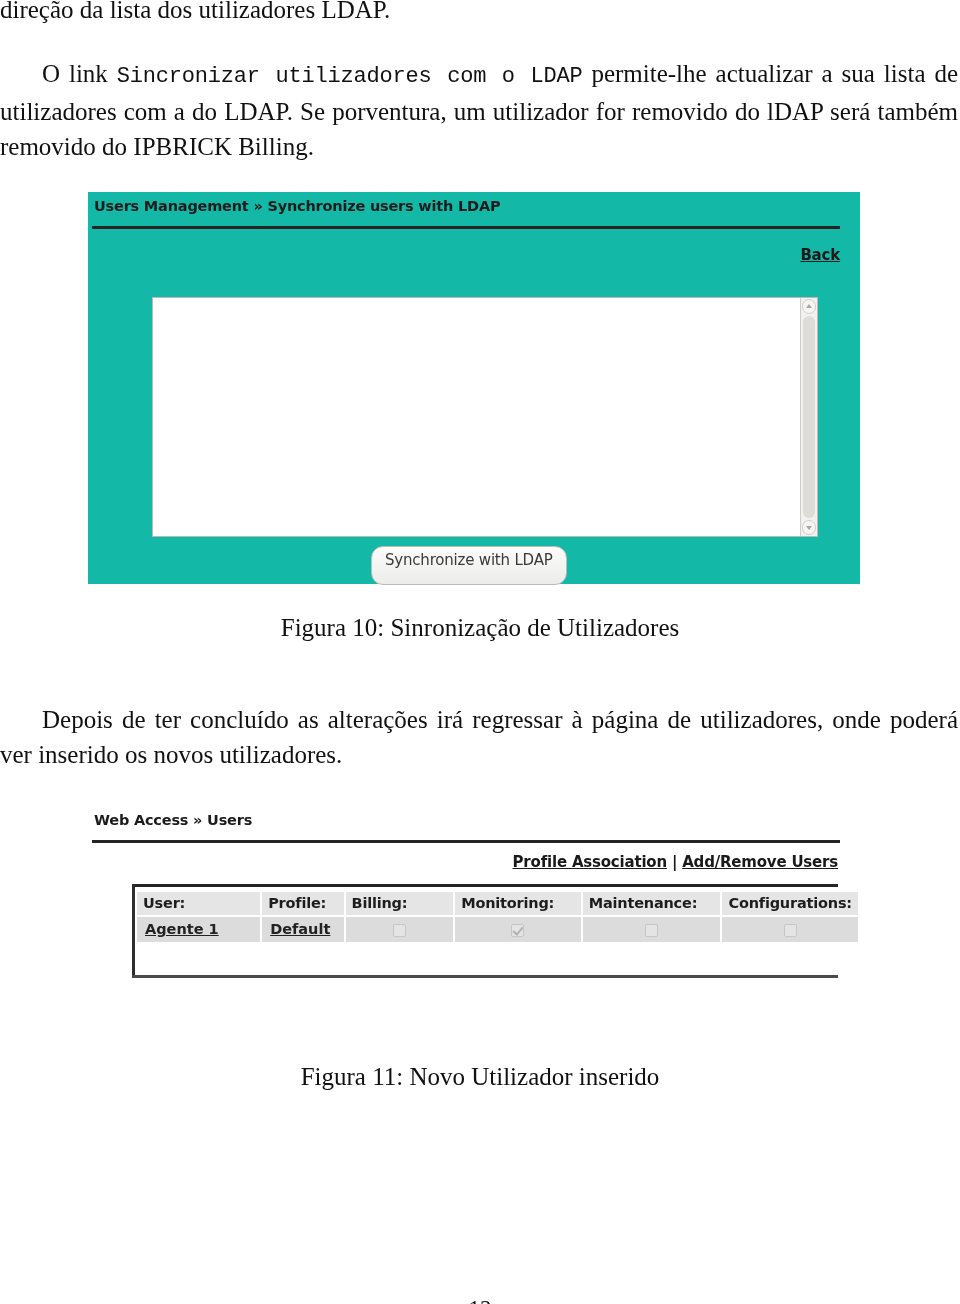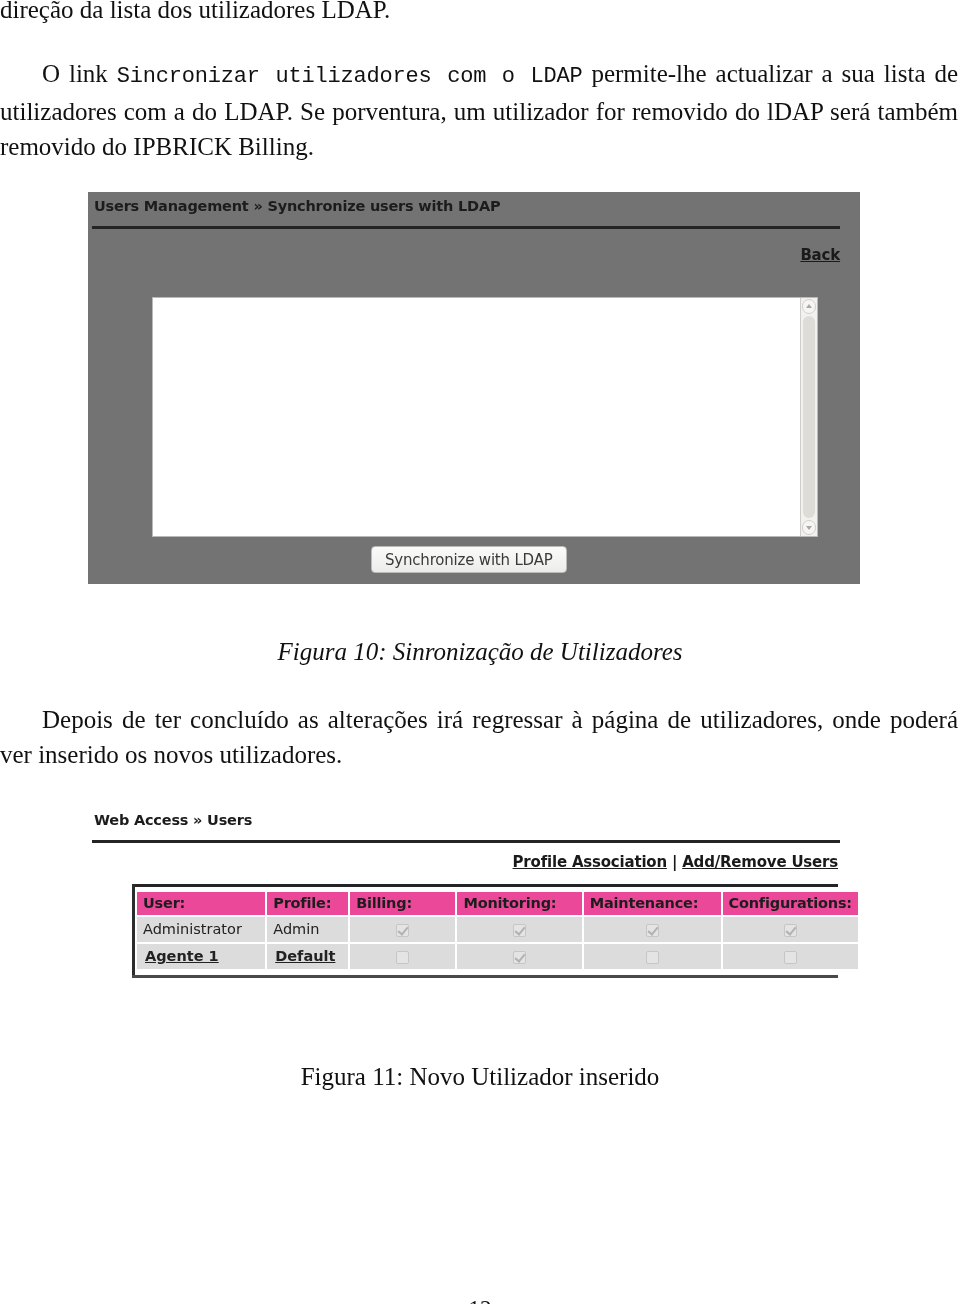--- a/index.html
+++ b/index.html
@@ -71,7 +71,7 @@
     position: absolute;
     left: 88px; top: 192px;
     width: 772px; height: 392px;
-    background: #737373;
+    background: #14b8a6;
     font-family: "DejaVu Sans", "Liberation Sans", sans-serif;
   }
   .bc {

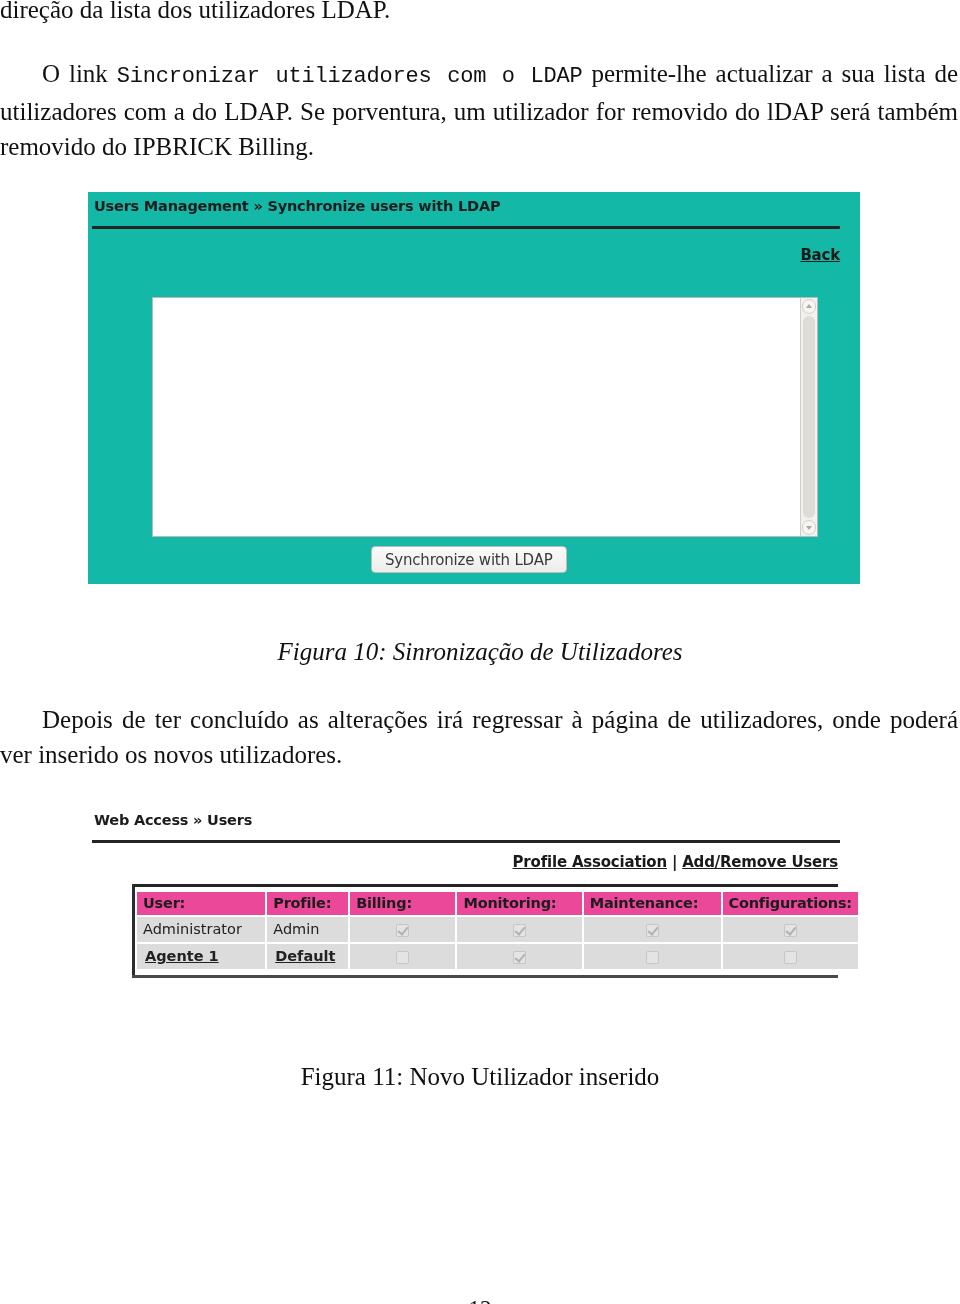--- a/index.html
+++ b/index.html
@@ -142,10 +142,10 @@
   #sync-sync-button {
     position: absolute;
     left: 283px; top: 354px;
-    padding: 4px 13px 3px 13px;
+    padding: 4px 13px 15px 13px;
     background: linear-gradient(#fbfbfa, #ececea);
     border: 1px solid #bdbbb7;
-    border-radius: 4px;
+    border-radius: 12px;
     font-family: "DejaVu Sans", "Liberation Sans", sans-serif;
     font-size: 15px;
     color: #3a3a3a;

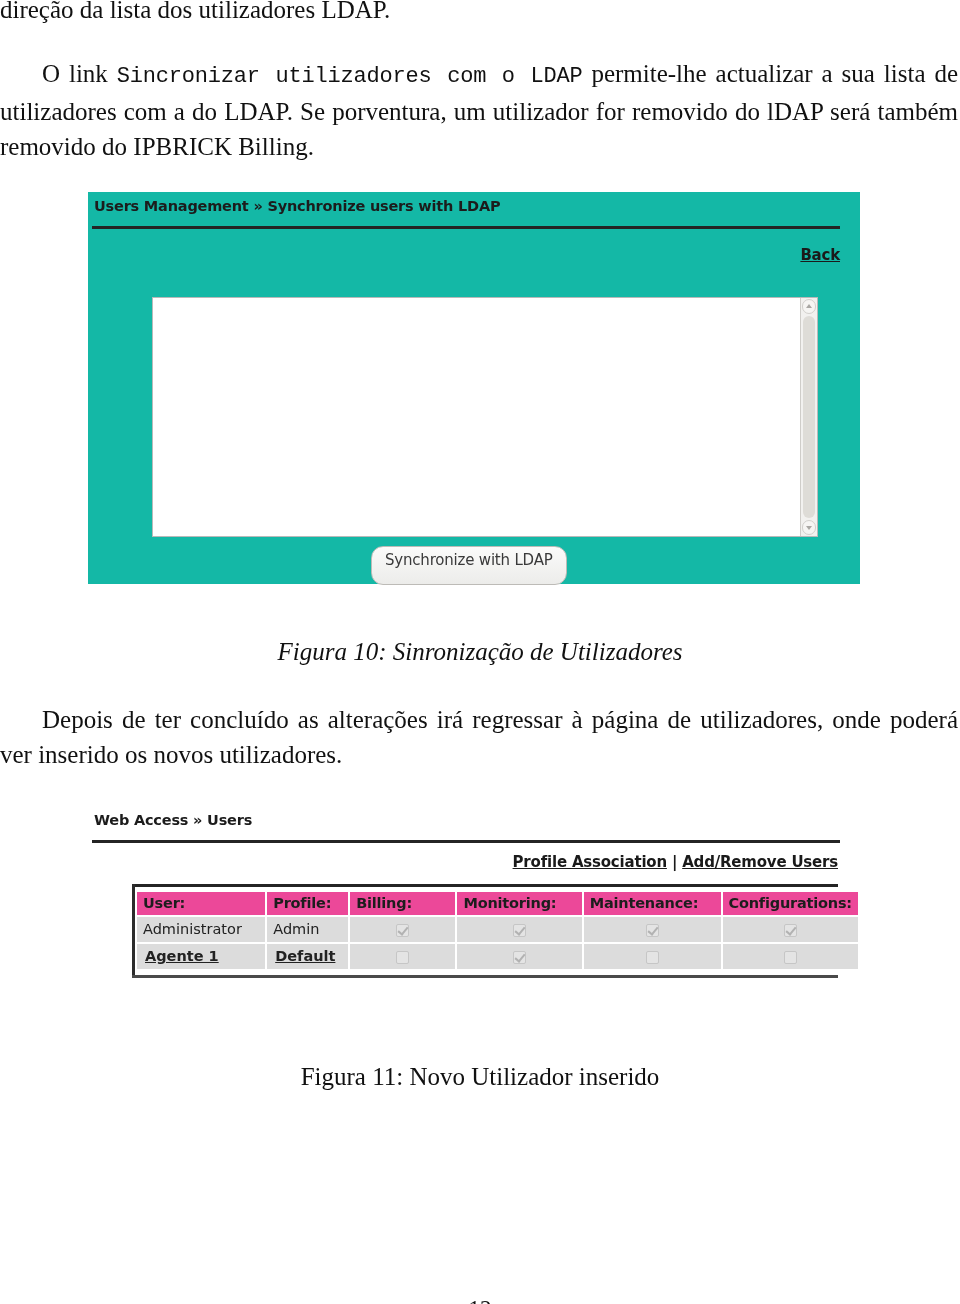--- a/index.html
+++ b/index.html
@@ -53,7 +53,7 @@
     font-size: 25px;
     color: #111;
   }
-  #caption-10 { top: 638px; left: 0; font-style: italic; }
+  #caption-10 { top: 614px; left: 0; }
   #caption-11 { top: 1063px; left: 0; }
 
   #page-number {

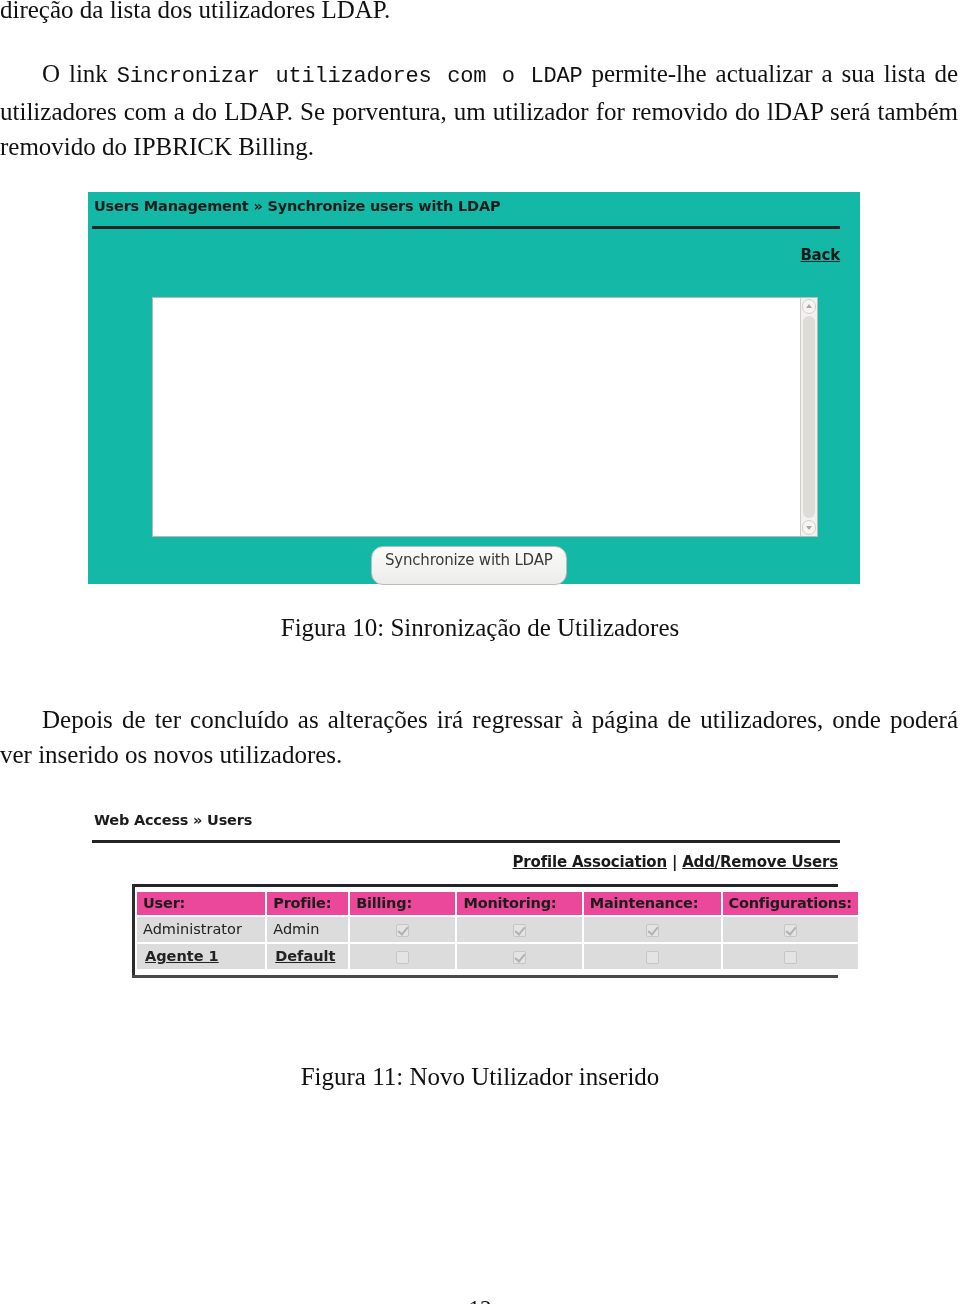--- a/index.html
+++ b/index.html
@@ -205,7 +205,7 @@
     font-size: 14.5px;
   }
   #users-table th {
-    background: #ec4899;
+    background: #e5e5e5;
     color: #1d1d1d;
     font-weight: bold;
     text-align: left;

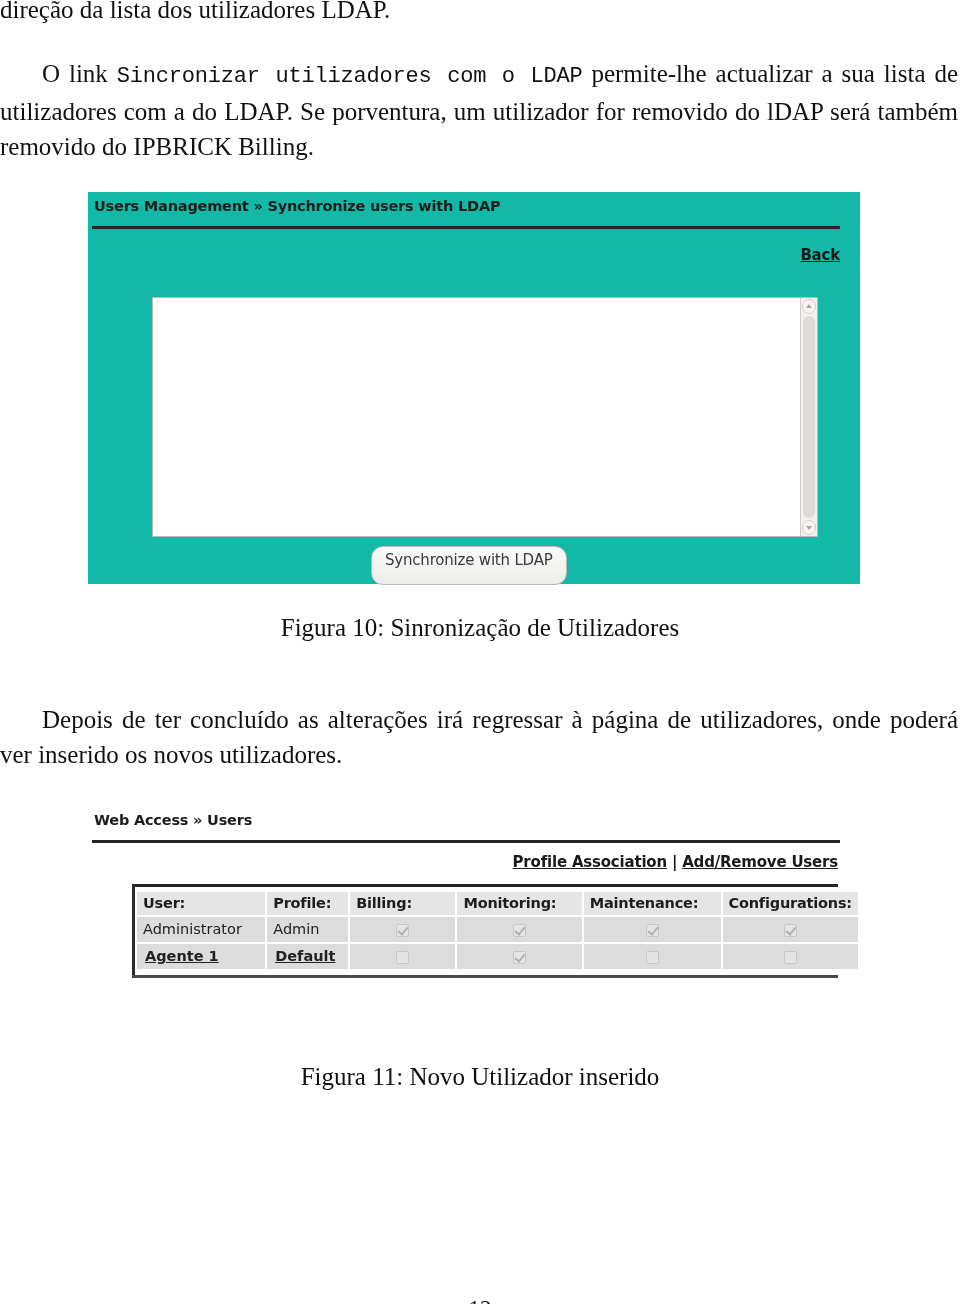--- a/index.html
+++ b/index.html
@@ -320,22 +320,6 @@
       </tr>
     </thead>
     <tbody>
-      <tr>
-        <td class="lbl">Administrator</td>
-        <td class="lbl">Admin</td>
-        <td class="ctr">
-          <span class="cb checked"></span>
-        </td>
-        <td class="ctr">
-          <span class="cb checked"></span>
-        </td>
-        <td class="ctr">
-          <span class="cb checked"></span>
-        </td>
-        <td class="ctr">
-          <span class="cb checked"></span>
-        </td>
-      </tr>
       <tr class="row-link">
         <td class="lbl">Agente 1</td>
         <td class="lbl">Default</td>

